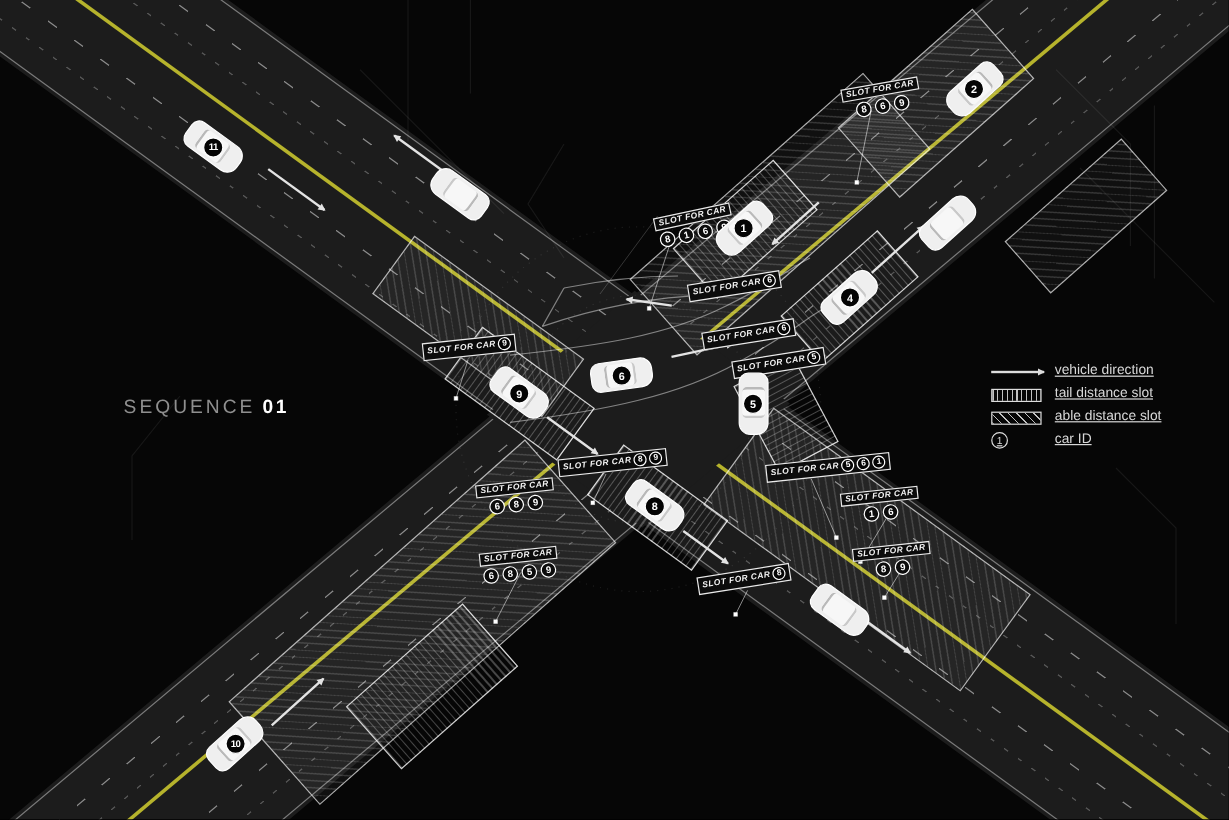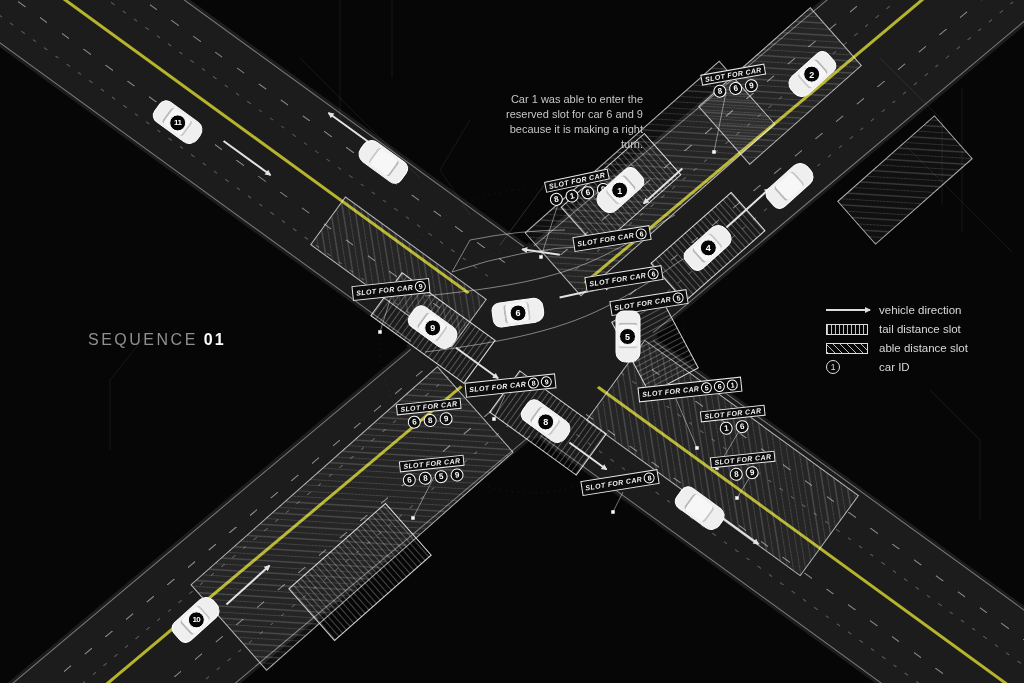--- a/index.html
+++ b/index.html
@@ -341,7 +341,6 @@
       </div>
     </div>
 
-  <div class="annot annot-1">Car 1 was able to enter the reserved slot for car 6 and 9 because it is making a right turn.</div>
 
   <div class="sequence">
     <span>SEQUENCE</span><b>01</b>

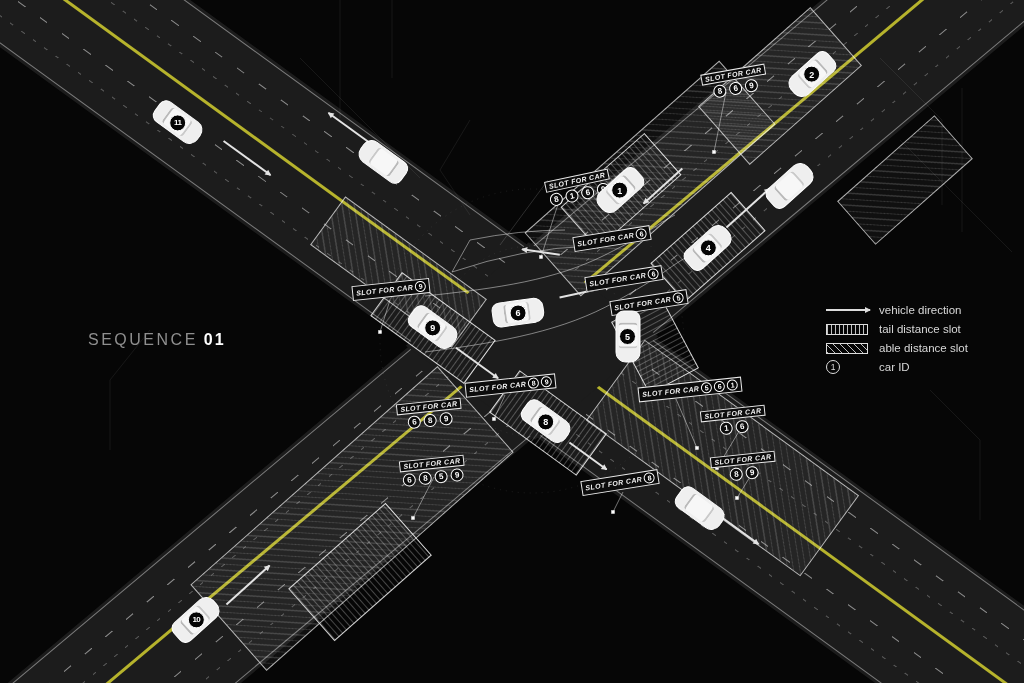--- a/index.html
+++ b/index.html
@@ -59,7 +59,7 @@
 
   
   .legend{position:absolute;left:826px;top:303px;display:flex;flex-direction:column;gap:5px;font-size:11.5px;color:#d8d8d8;}
-  .legend .row{display:flex;align-items:center;gap:9px;height:14px;}
+  .legend .row{display:flex;gap:9px;height:14px;text-decoration:underline;}
   .legend .ic{width:44px;display:flex;justify-content:flex-start;align-items:center;flex:none;}
   .leg-arrow{position:relative;width:44px;height:8px;}
   .leg-arrow::before{content:"";position:absolute;left:0;top:3.4px;width:100%;height:1.2px;background:#ddd;}

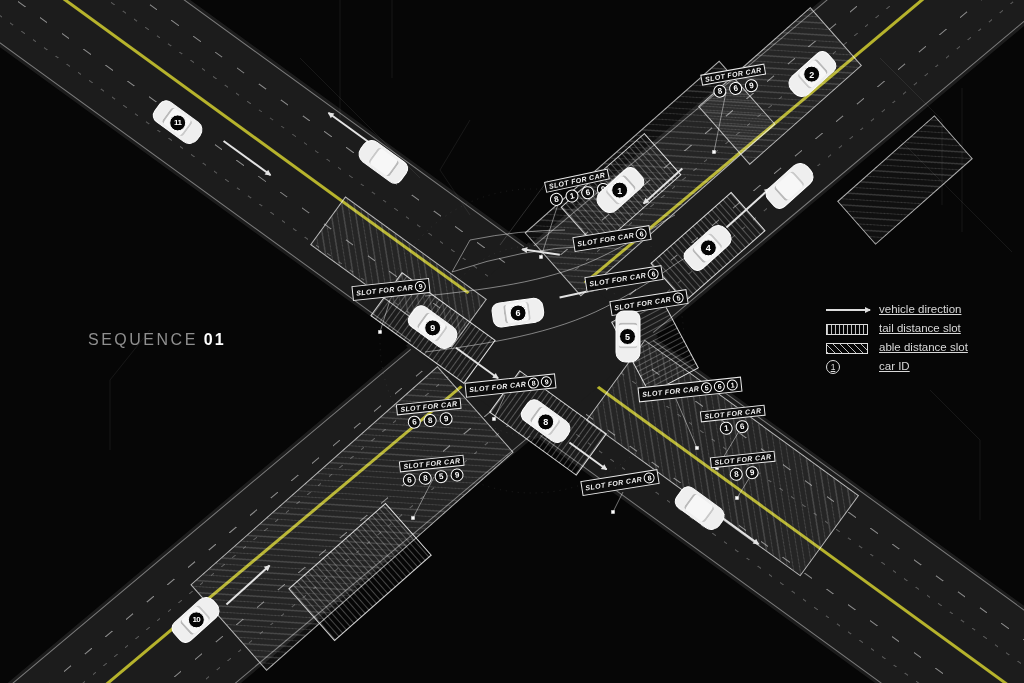--- a/index.html
+++ b/index.html
@@ -54,7 +54,7 @@
   .annot{position:absolute;font-size:11px;line-height:1.35;color:#c6c6c6;}
   .annot-1{left:495px;top:92px;width:148px;text-align:right;}
   .annot-2{left:891px;top:125px;width:128px;text-align:left;}
-  .sequence{position:absolute;left:88px;top:331px;font-size:16px;letter-spacing:2.5px;color:#8f8f8f;}
+  .sequence{position:absolute;left:103px;top:331px;font-size:16px;letter-spacing:2.5px;color:#8f8f8f;}
   .sequence b{color:#fff;margin-left:6px;letter-spacing:2px;}
 
   

